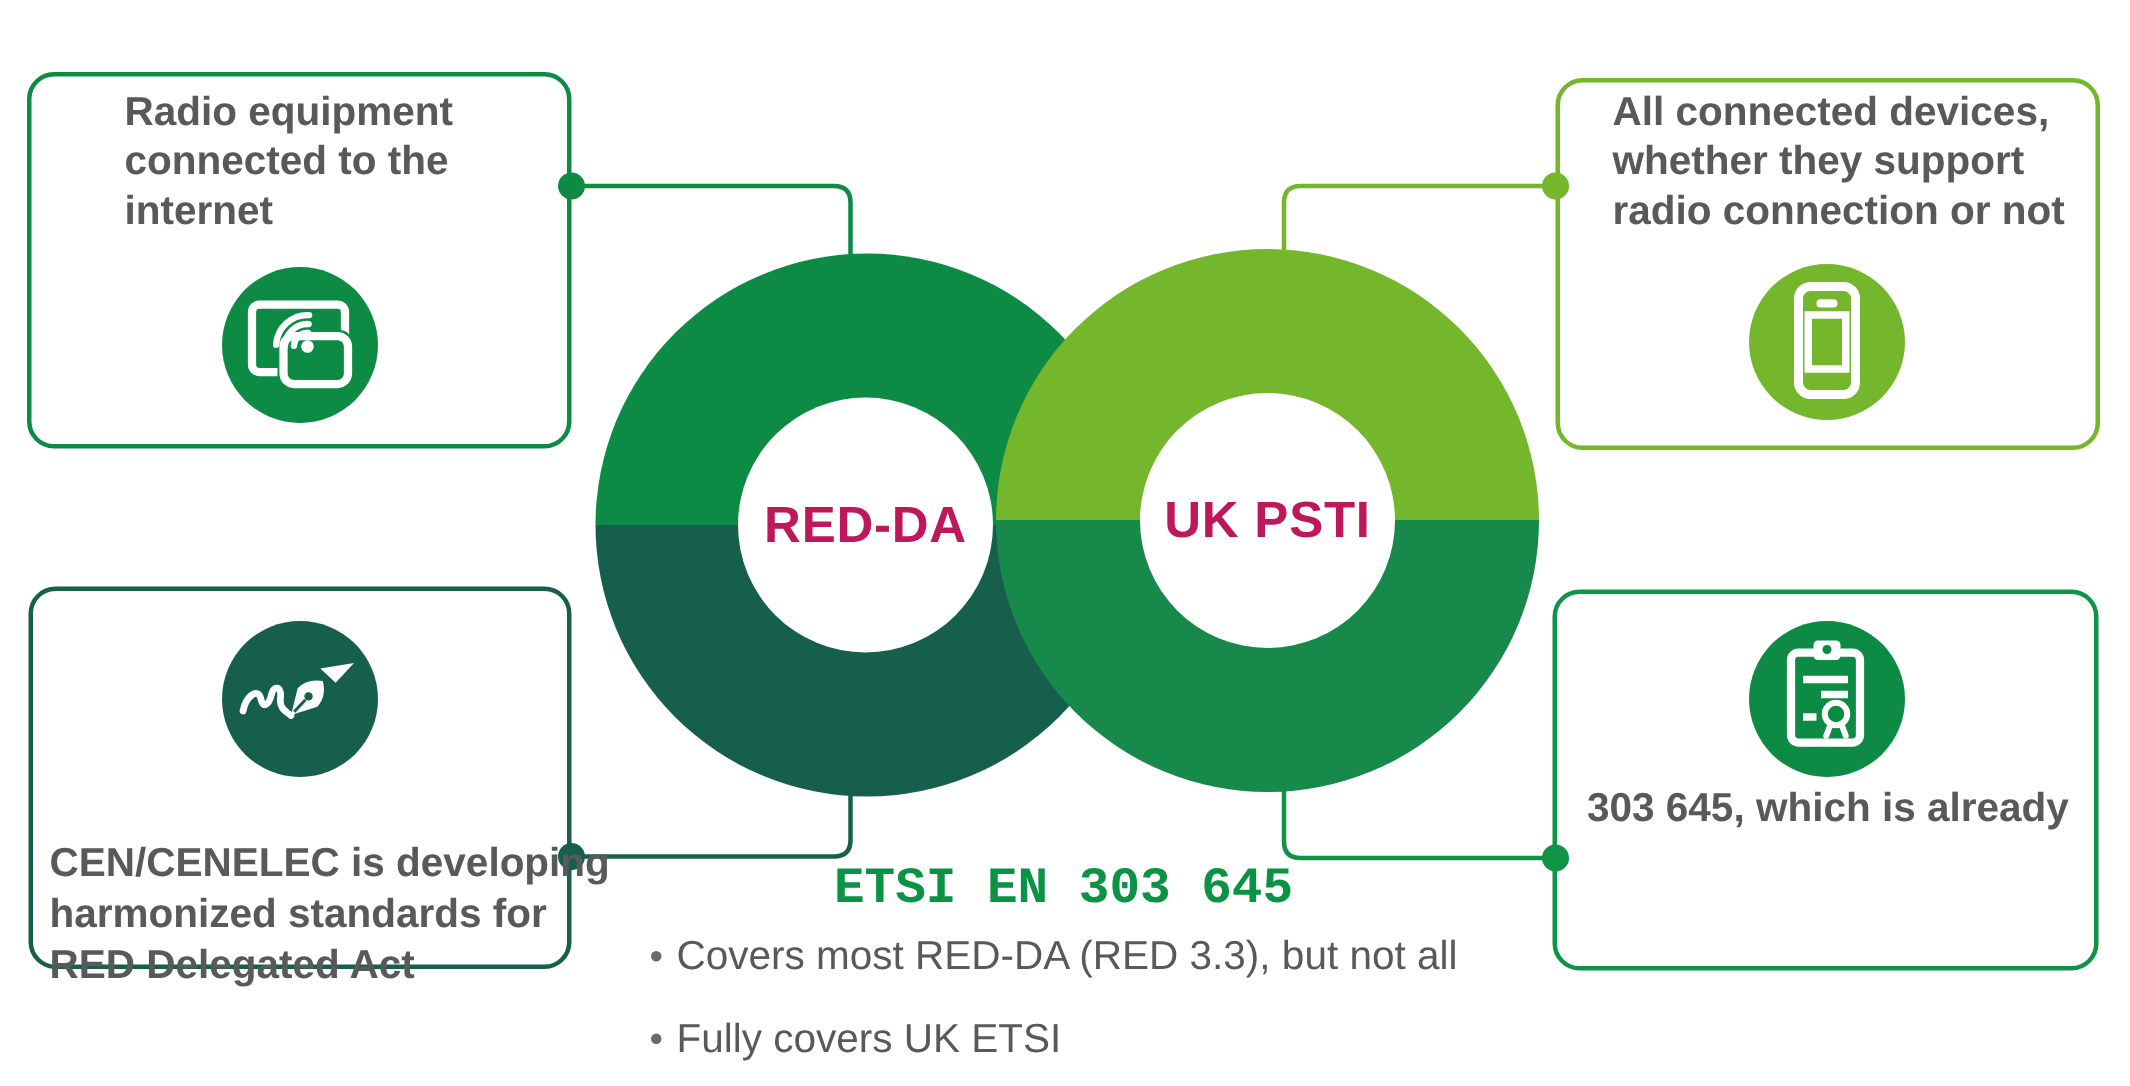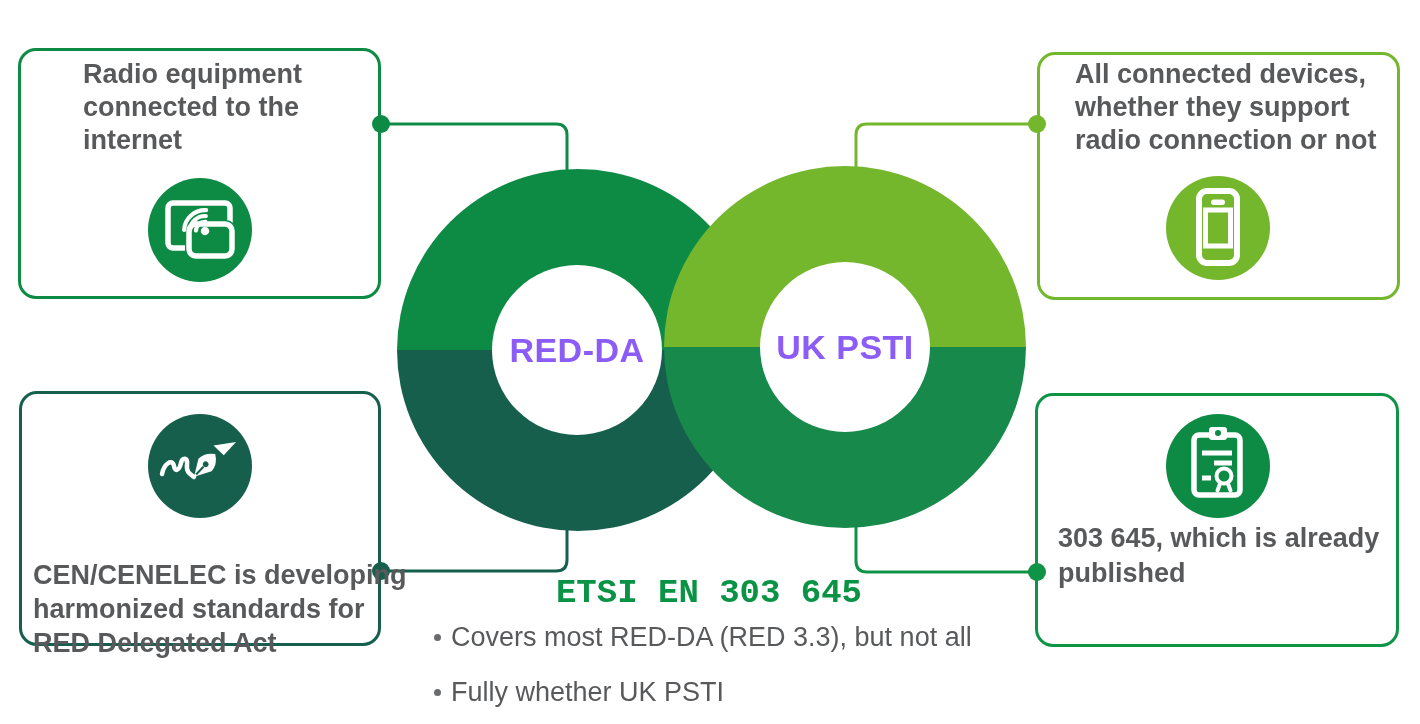--- a/index.html
+++ b/index.html
@@ -33,7 +33,7 @@
     display:flex;align-items:center;justify-content:center;}
   .venn-label-circle.left{left:492px;top:265px;}
   .venn-label-circle.right{left:760px;top:262px;}
-  .venn-label{color:#8b5cf6;font-size:34px;font-weight:700;letter-spacing:.5px;white-space:nowrap;}
+  .venn-label{color:#be185d;font-size:34px;font-weight:700;letter-spacing:.5px;white-space:nowrap;}
   
   .footer-heading{position:absolute;left:509px;top:574px;width:400px;text-align:center;
     color:#0A9345;font-size:34px;font-weight:700;white-space:nowrap;font-family:Liberation Mono, monospace;}

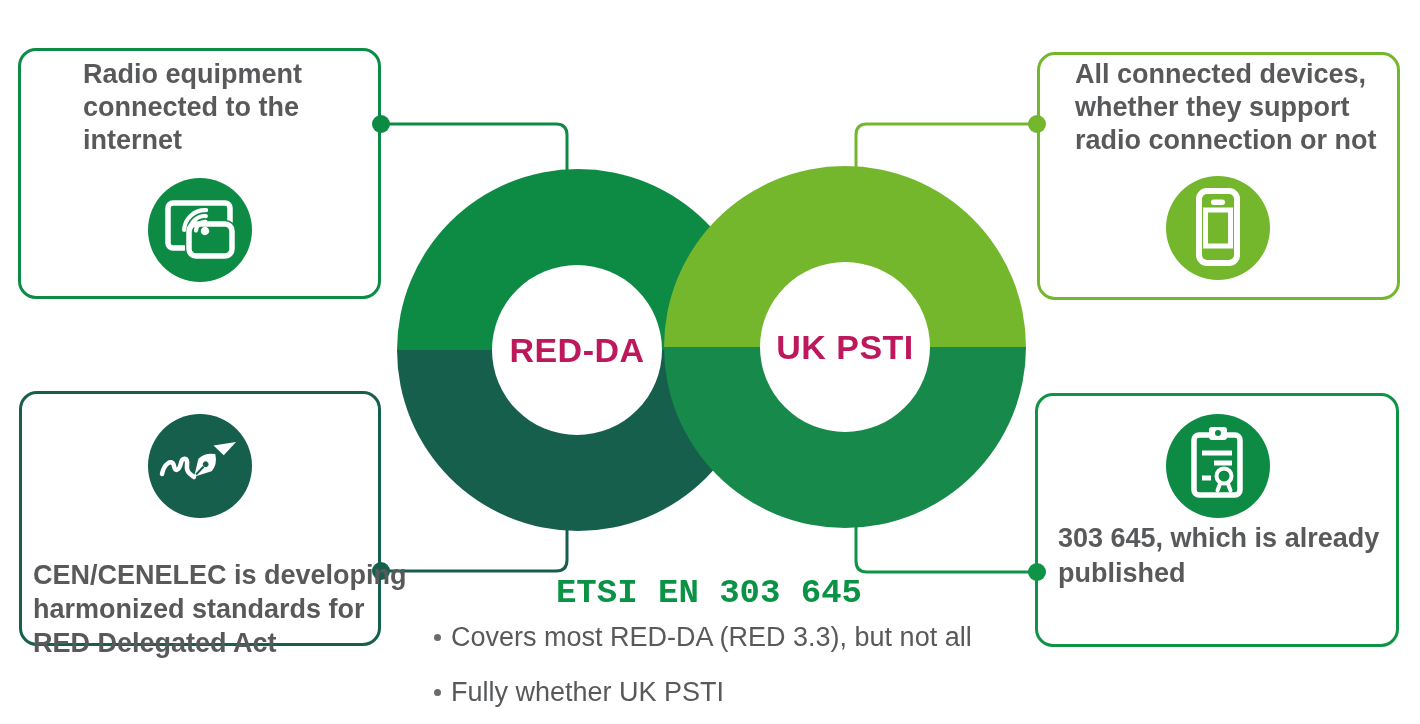--- a/index.html
+++ b/index.html
@@ -92,7 +92,6 @@
   </div>
   <div class="boxtext br">
     <div>303 645, which is already</div>
-    <div>published</div>
   </div>
 
   <div class="medal tl">

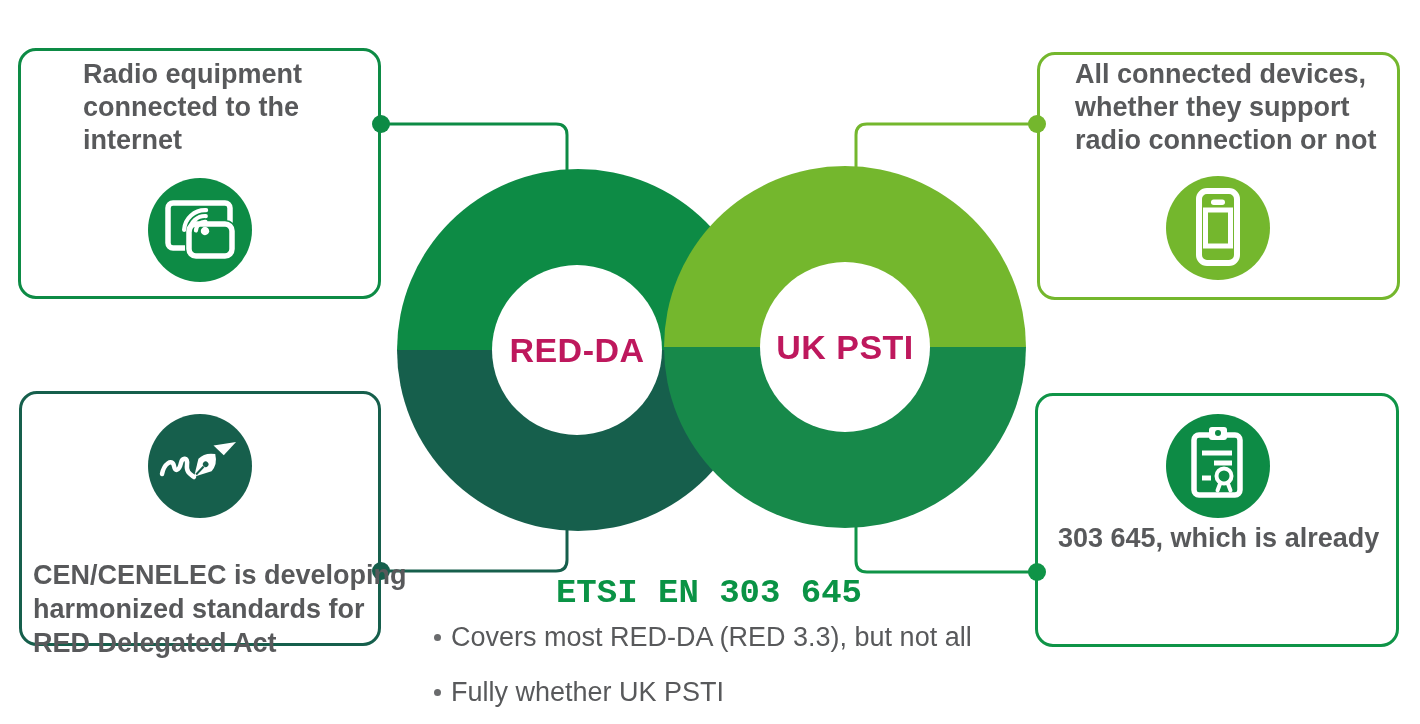--- a/index.html
+++ b/index.html
@@ -157,7 +157,7 @@
   </div>
   <div class="bullet-row b2">
     <span class="bullet-dot"></span>
-    <span>Fully whether UK PSTI</span>
+    <span>Fully covers UK ETSI</span>
   </div>
 
 </div>

